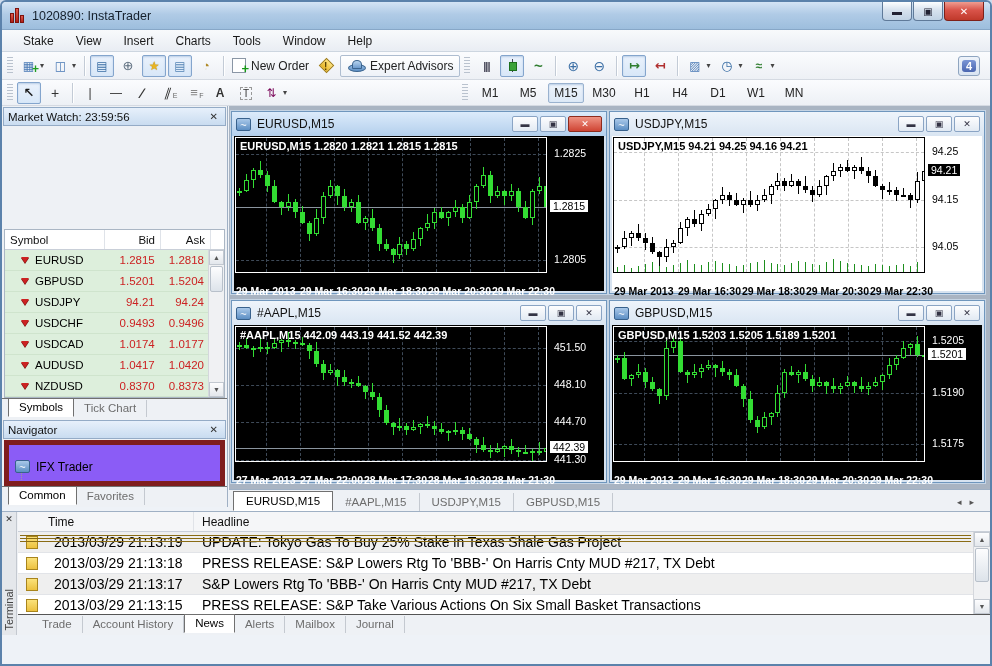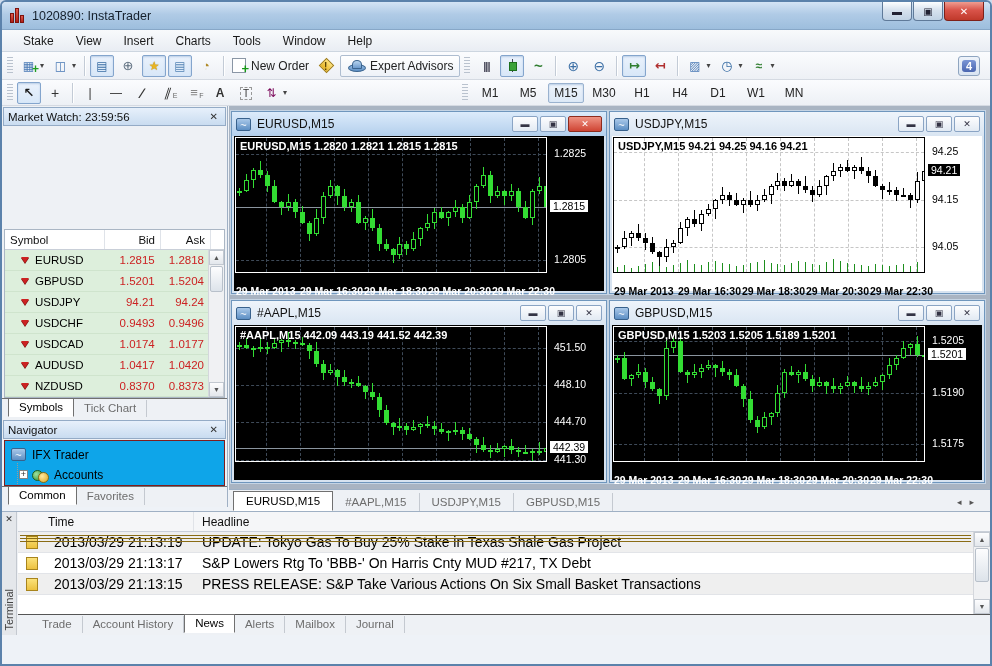--- a/index.html
+++ b/index.html
@@ -128,8 +128,8 @@
   .tab.active{background:#fff;border:1px solid #707070;border-top-color:#707070;border-bottom:1px solid #fff;
     margin-top:-1px;color:#000;border-right:1px solid #707070;}
   .nav-panel{position:absolute;left:0;right:0;top:294px;bottom:0;}
-  .nav-tree{position:absolute;left:2px;right:2px;top:20px;bottom:21px;background:#0ea5e9;border:1px solid #7f1d1d;
-    padding:4px 0 0 6px;overflow:hidden;}
+  .nav-tree{position:absolute;left:2px;right:2px;top:20px;bottom:21px;background:#8b5cf6;border:5px solid #7f1d1d;
+    padding:12px 0 0 6px;overflow:hidden;}
   .tree-root{display:flex;align-items:center;gap:6px;height:19px;color:#000;}
   .tree-item{display:flex;align-items:center;gap:6px;height:21px;padding-left:20px;position:relative;color:#000;}
   .tree-rail{position:absolute;left:12px;top:22px;height:105px;border-left:1px dotted #9a9a9a;}

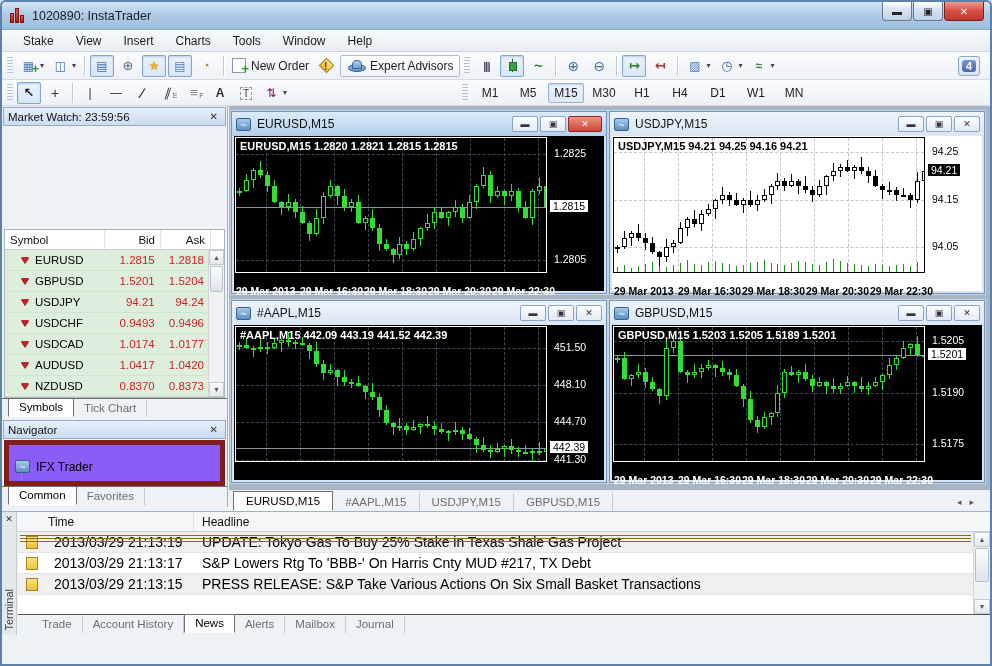--- a/index.html
+++ b/index.html
@@ -905,6 +905,13 @@
             <span style="top: 127px;">441.30</span>
             <div class="price-badge" style="top: 115px;">442.39</div>
           </div>
+          <div class="xaxis">
+            <span style="left: 2px;">27 Mar 2013</span>
+            <span style="left: 66px;">27 Mar 22:00</span>
+            <span style="left: 130px;">28 Mar 17:30</span>
+            <span style="left: 194px;">28 Mar 19:30</span>
+            <span style="left: 258px;">28 Mar 21:30</span>
+          </div>
         </div>
       </div>
       <div class="chart-win" style="left: 380px; top: 194px;">

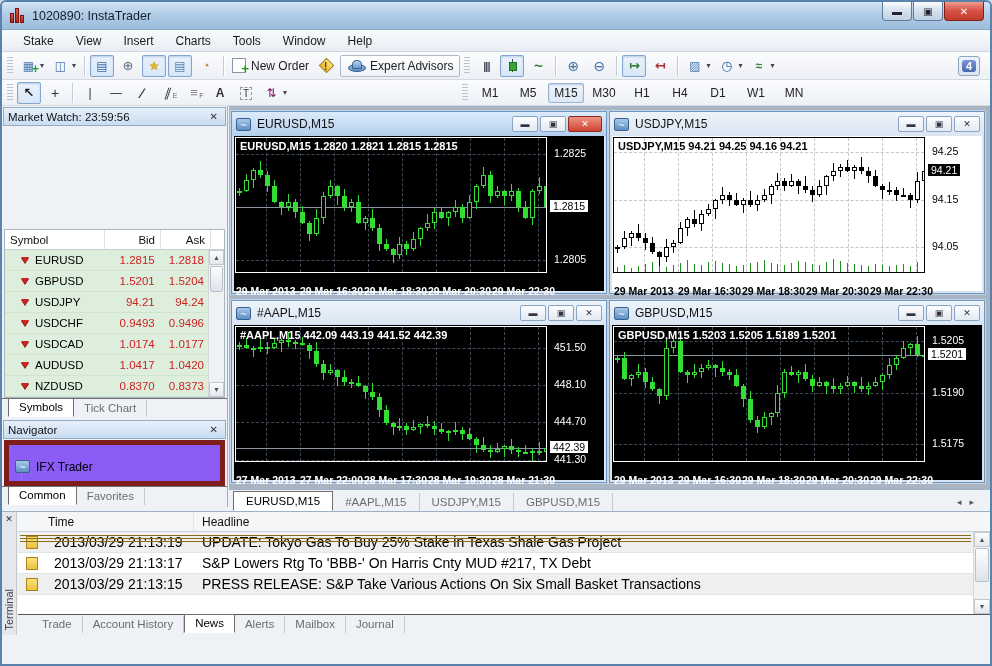--- a/index.html
+++ b/index.html
@@ -1078,6 +1078,13 @@
             <span class="icw">
               <span class="ic-news"></span>
             </span>
+            <span class="t">2013/03/29 21:13:18</span>
+            <span class="h">PRESS RELEASE: S&amp;P Lowers Rtg To 'BBB-' On Harris Cnty MUD #217, TX Debt</span>
+          </div>
+          <div class="news-row">
+            <span class="icw">
+              <span class="ic-news"></span>
+            </span>
             <span class="t">2013/03/29 21:13:17</span>
             <span class="h">S&amp;P Lowers Rtg To 'BBB-' On Harris Cnty MUD #217, TX Debt</span>
           </div>

